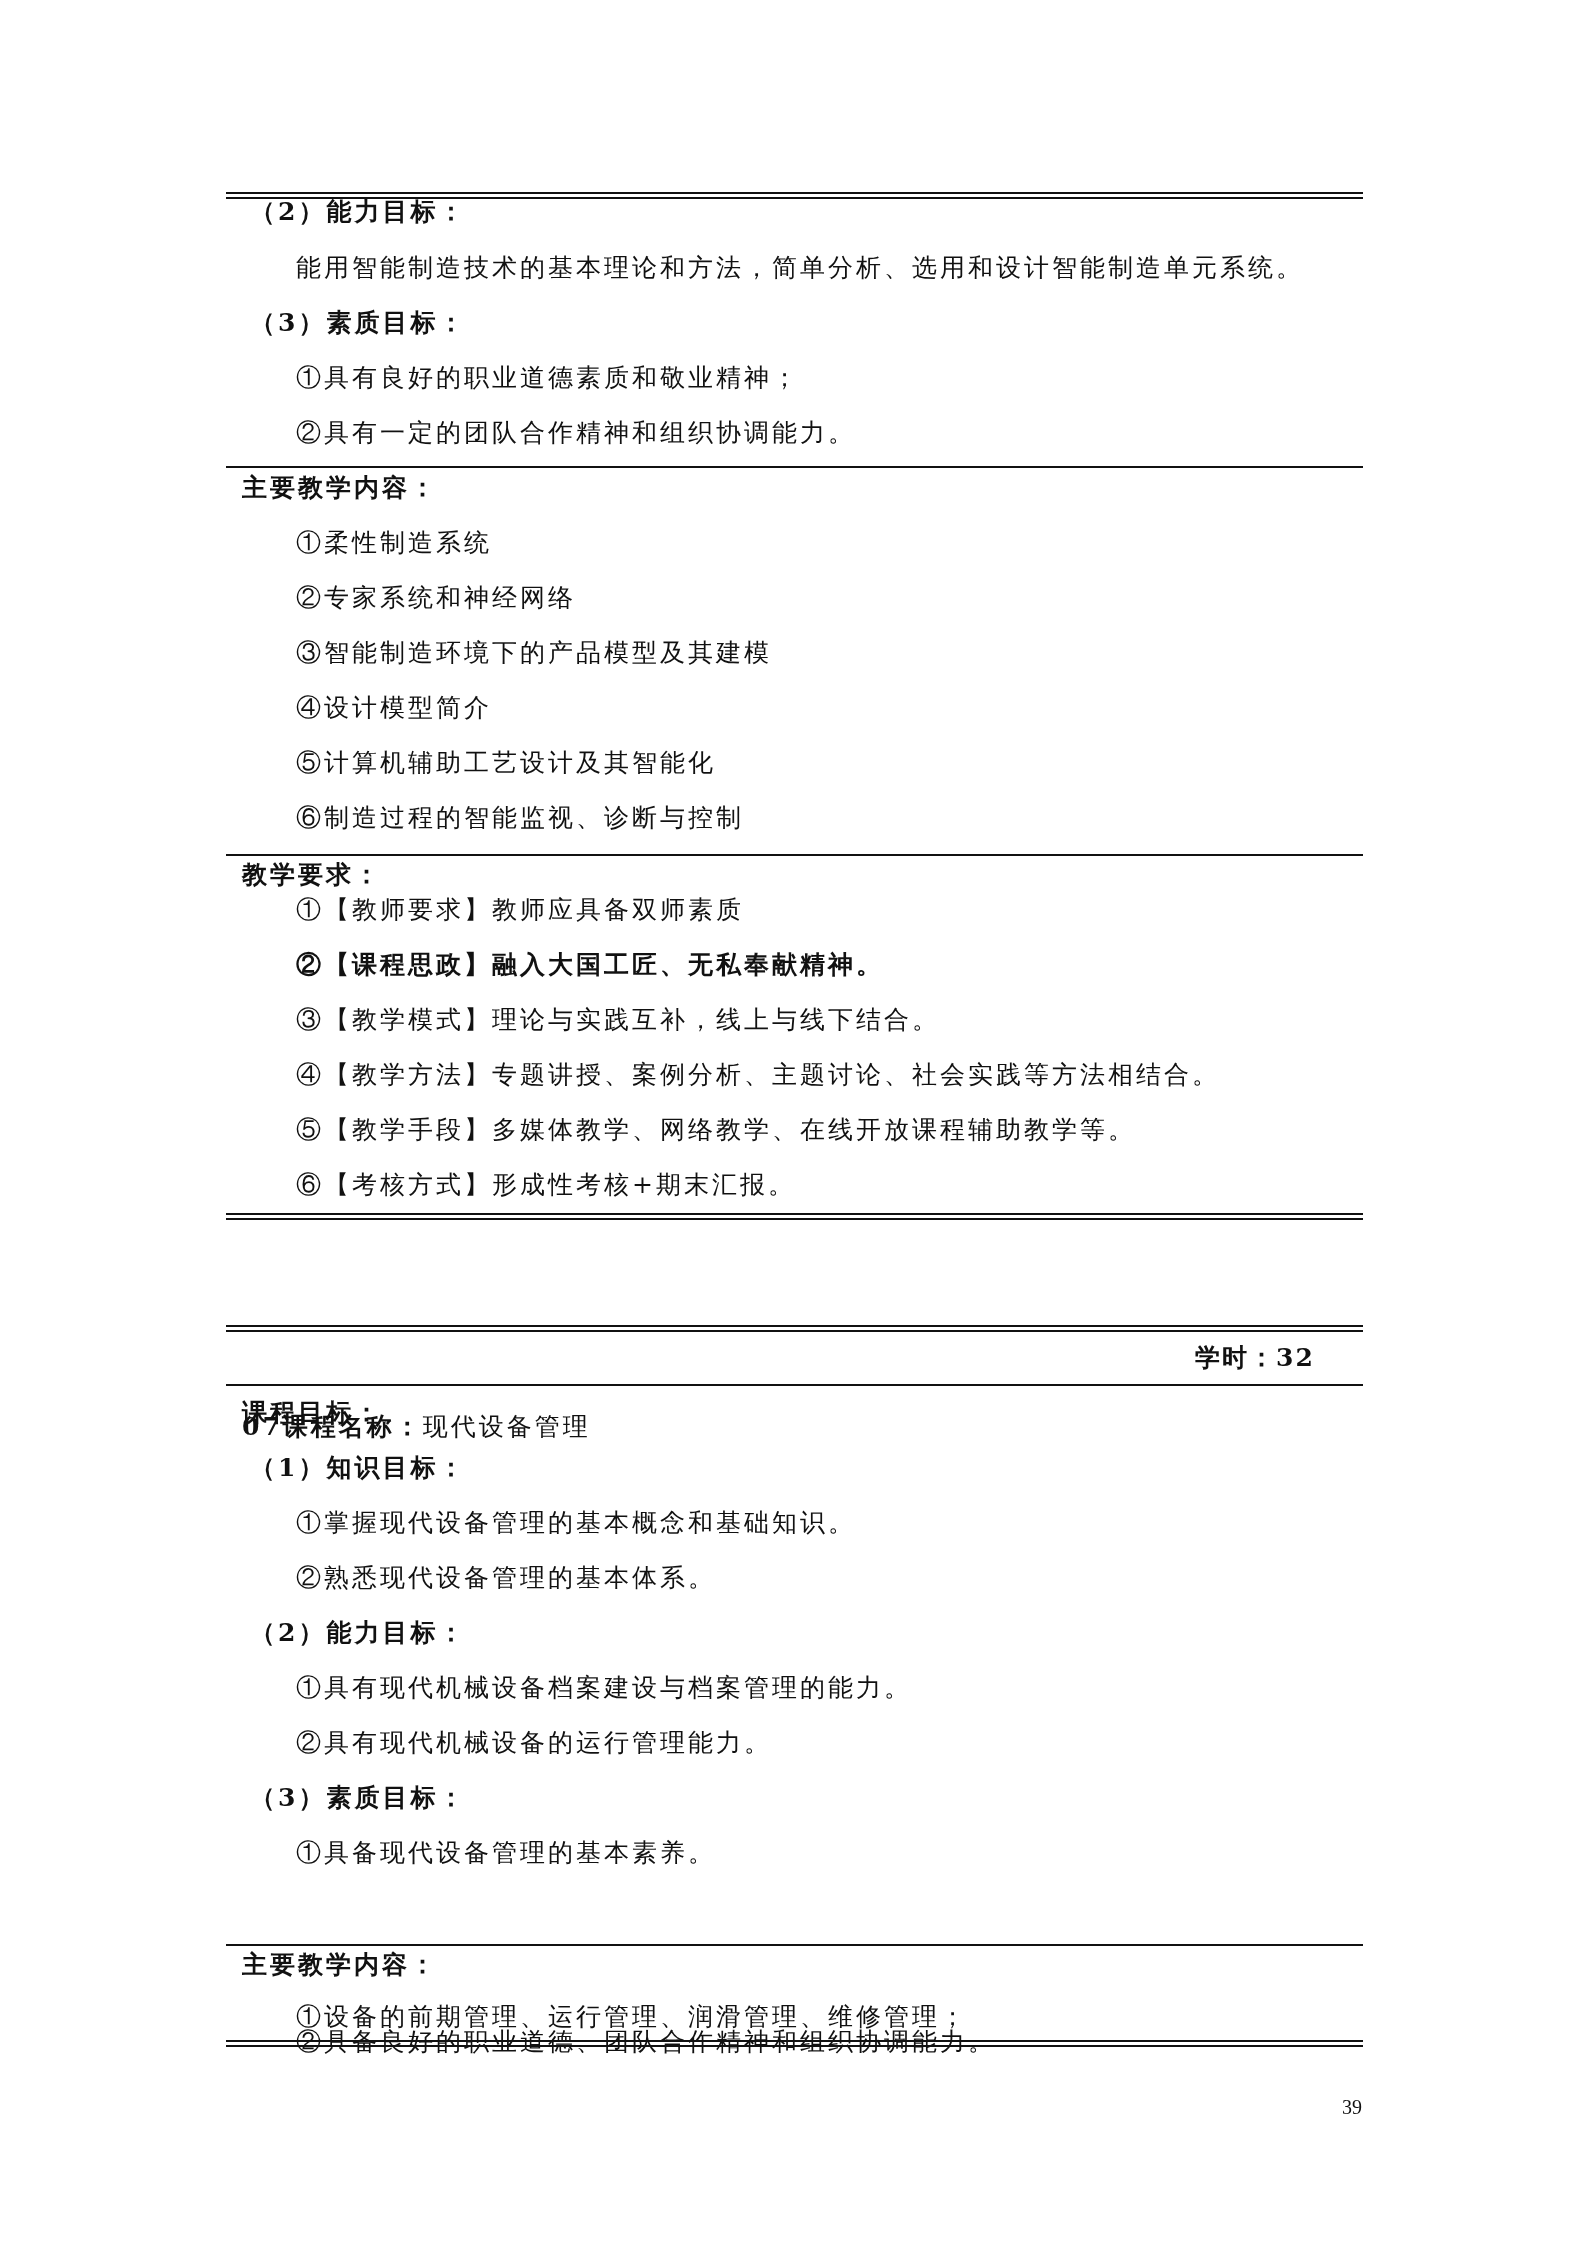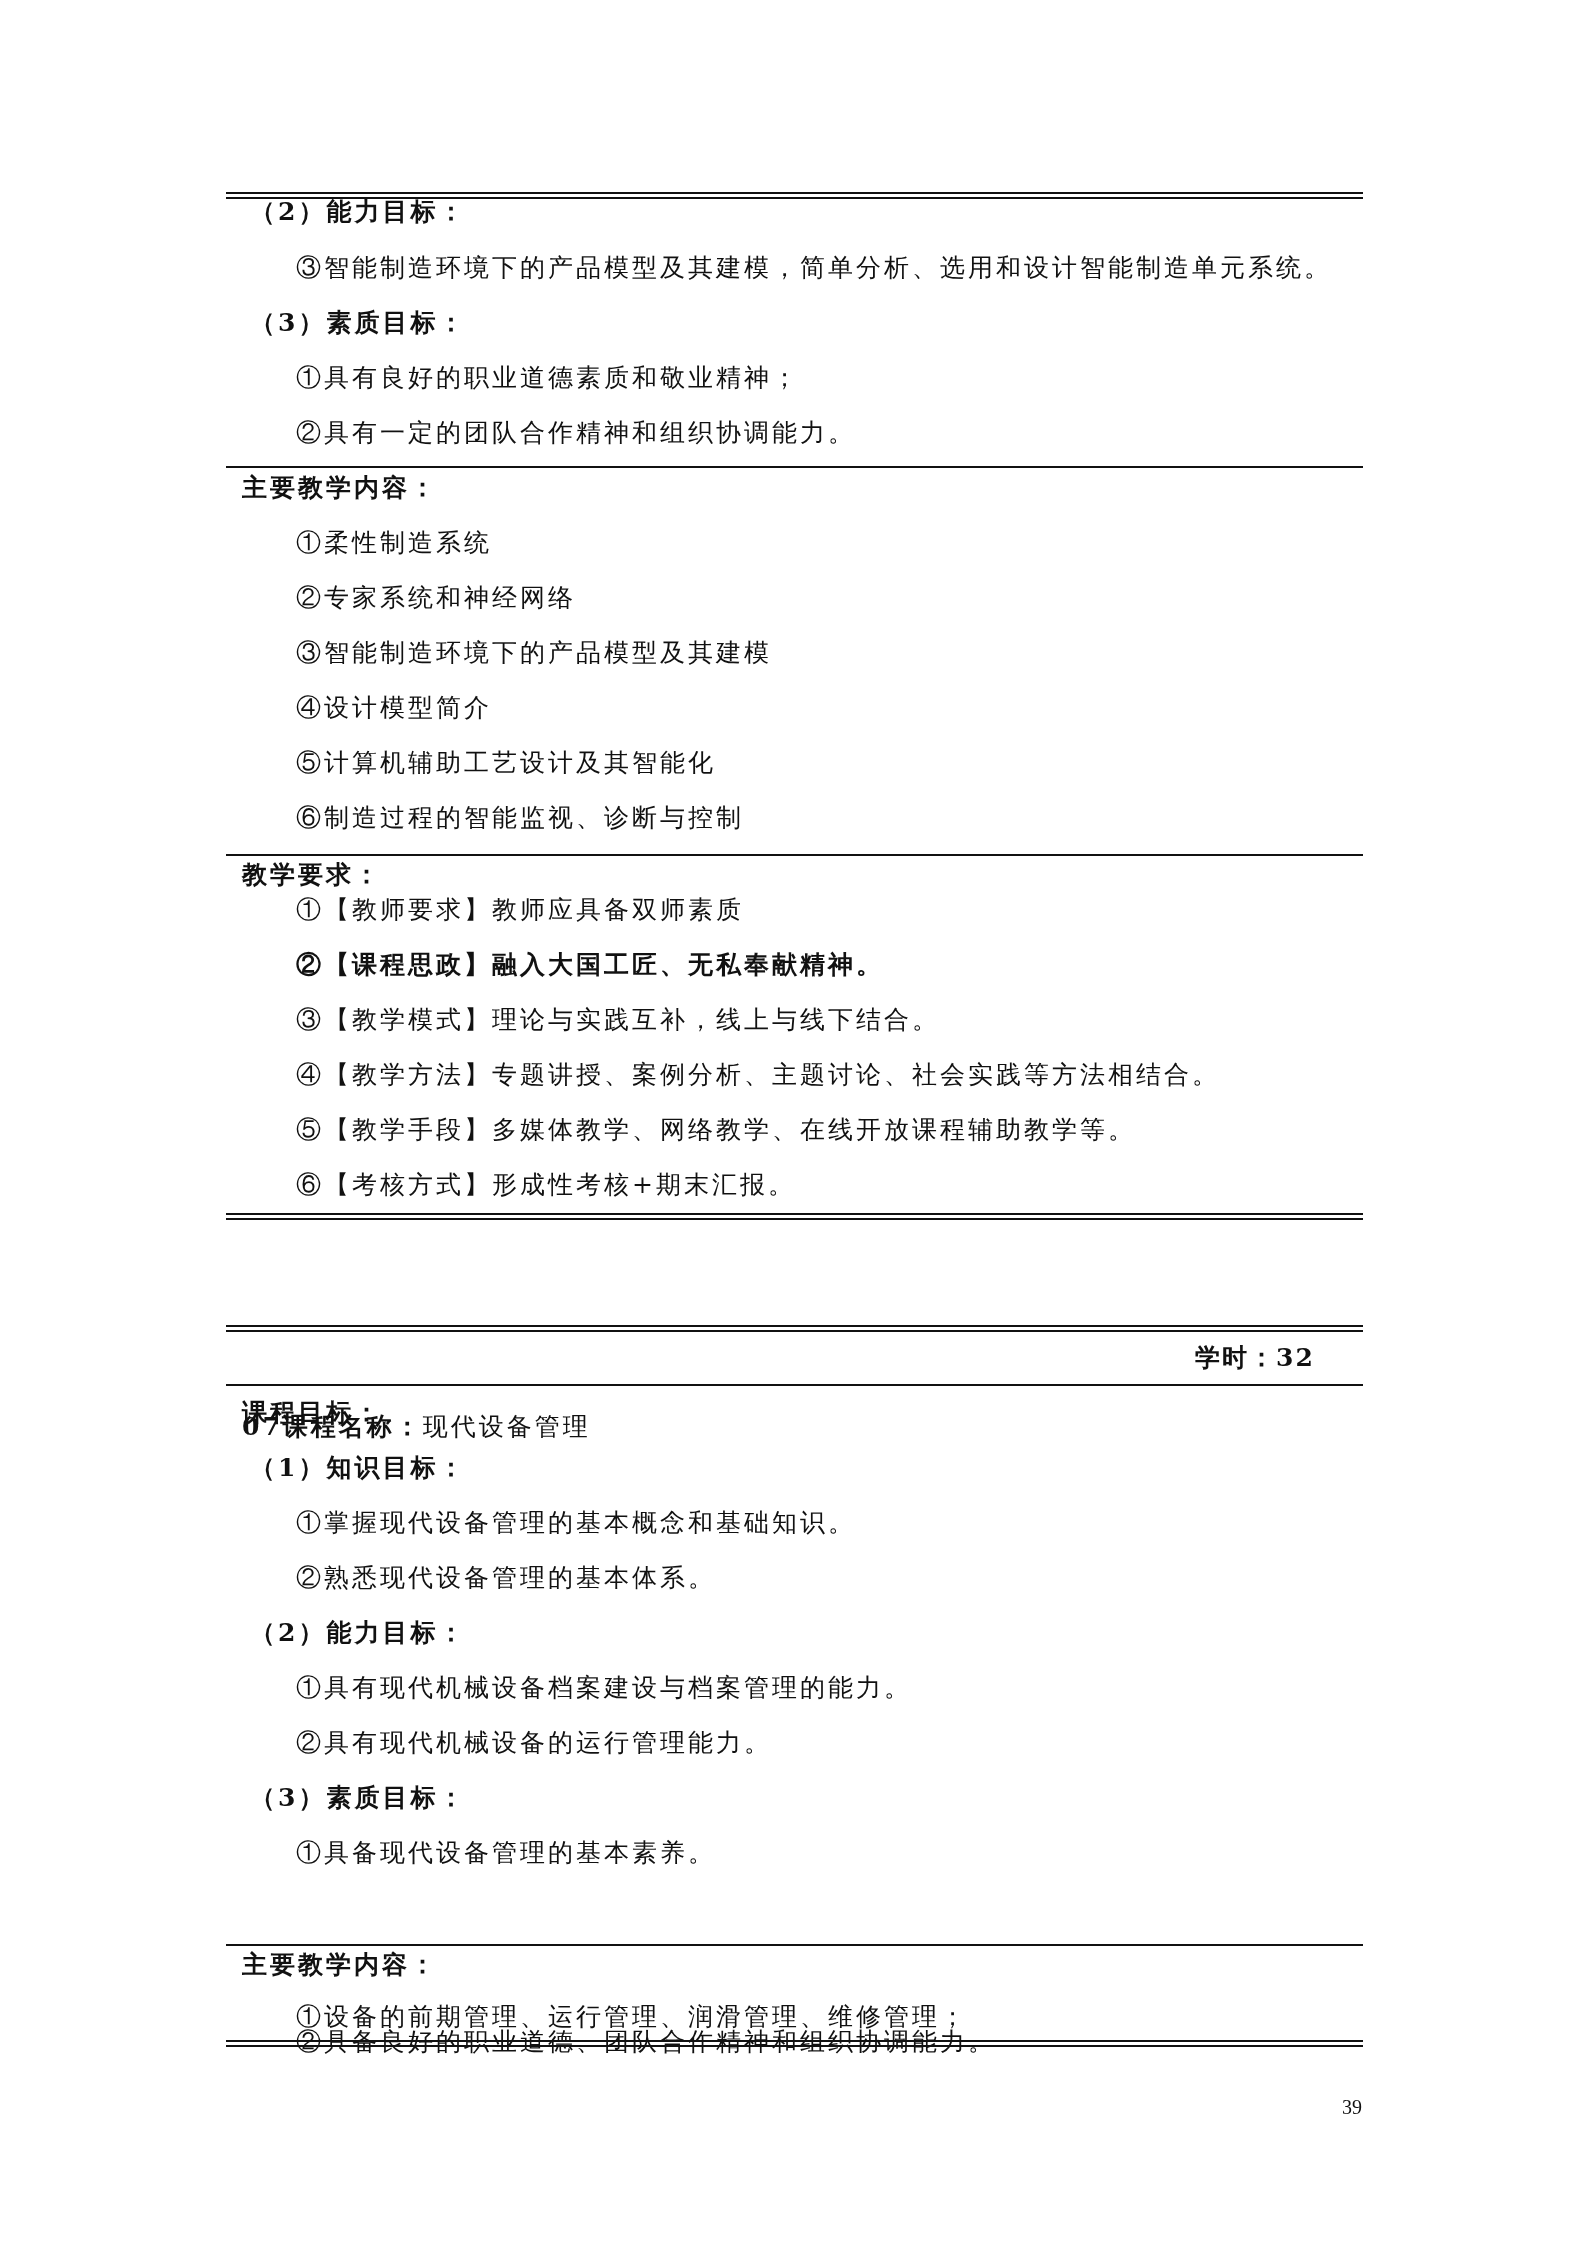--- a/index.html
+++ b/index.html
@@ -21,7 +21,7 @@
 <div class="rule double" style="top:192px;"></div>
 
 <div class="line sub" style="top:197px;">（2）能力目标：</div>
-<div class="line item" style="top:253px;">③智能制造环境下的产品模型及其建模，简单分析、选用和设计智能制造单元系统。</div>
+<div class="line item" style="top:253px;">能用智能制造技术的基本理论和方法，简单分析、选用和设计智能制造单元系统。</div>
 
 <div class="line sub" style="top:308px;">（3）素质目标：</div>
 <div class="line item" style="top:363px;">①具有良好的职业道德素质和敬业精神；</div>

